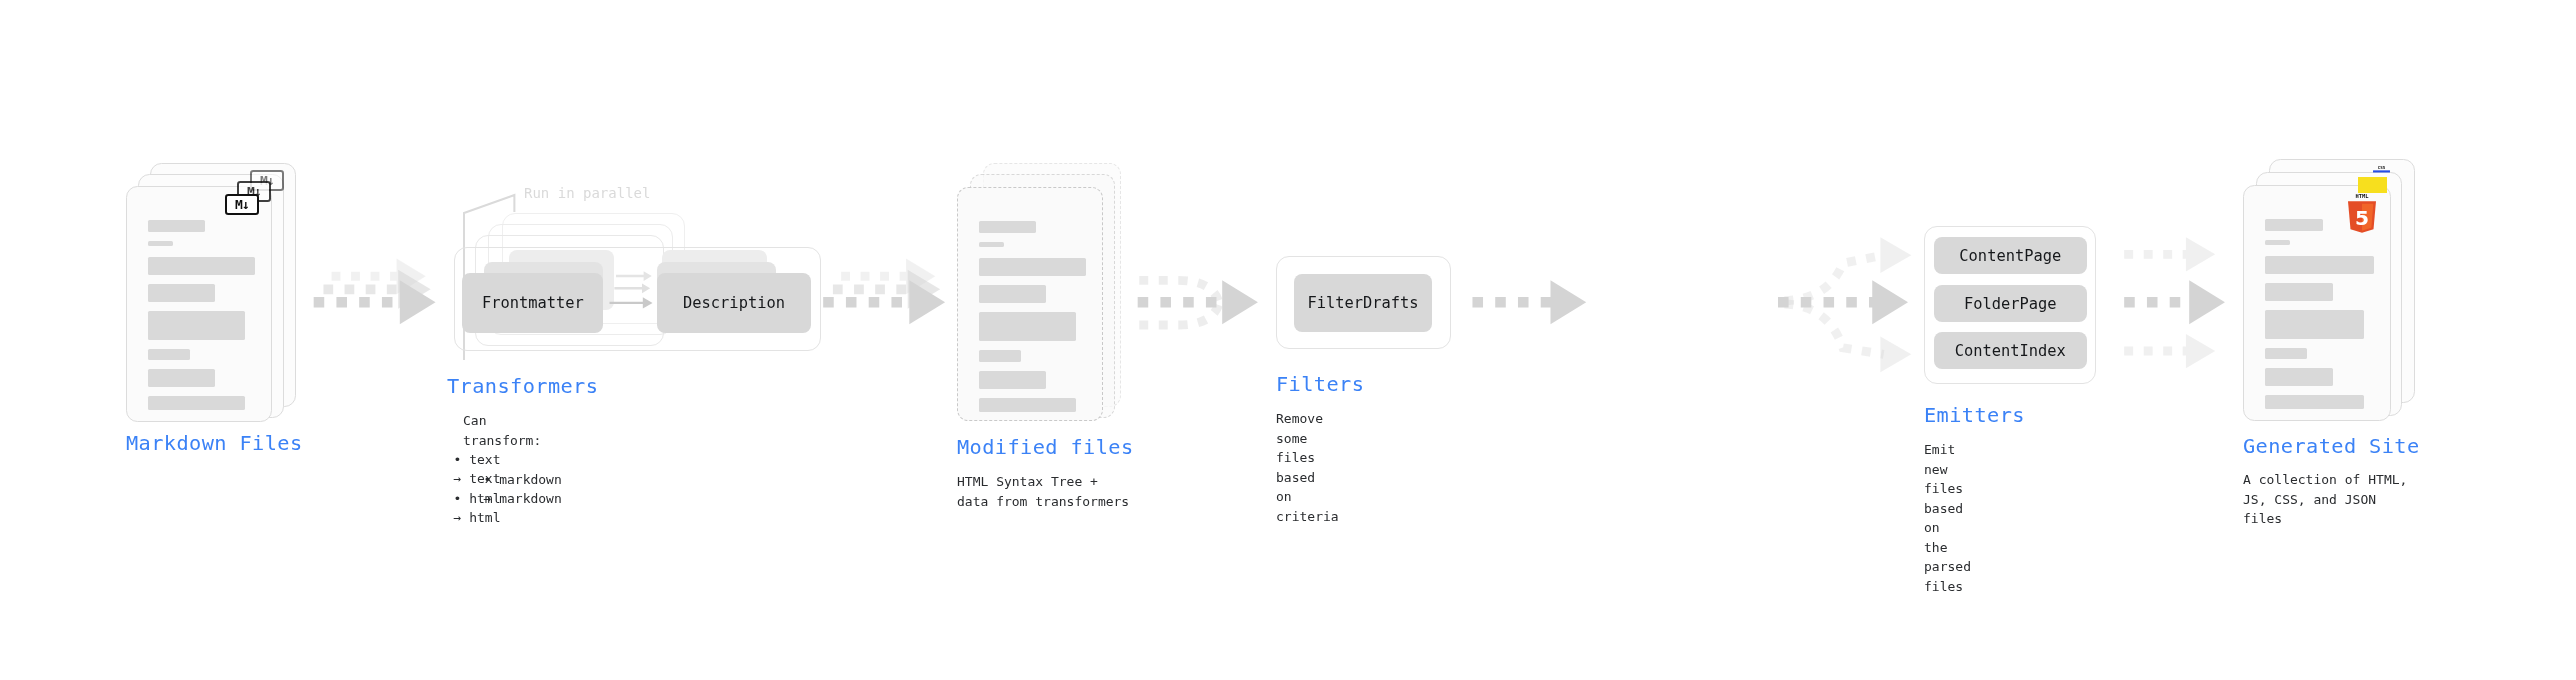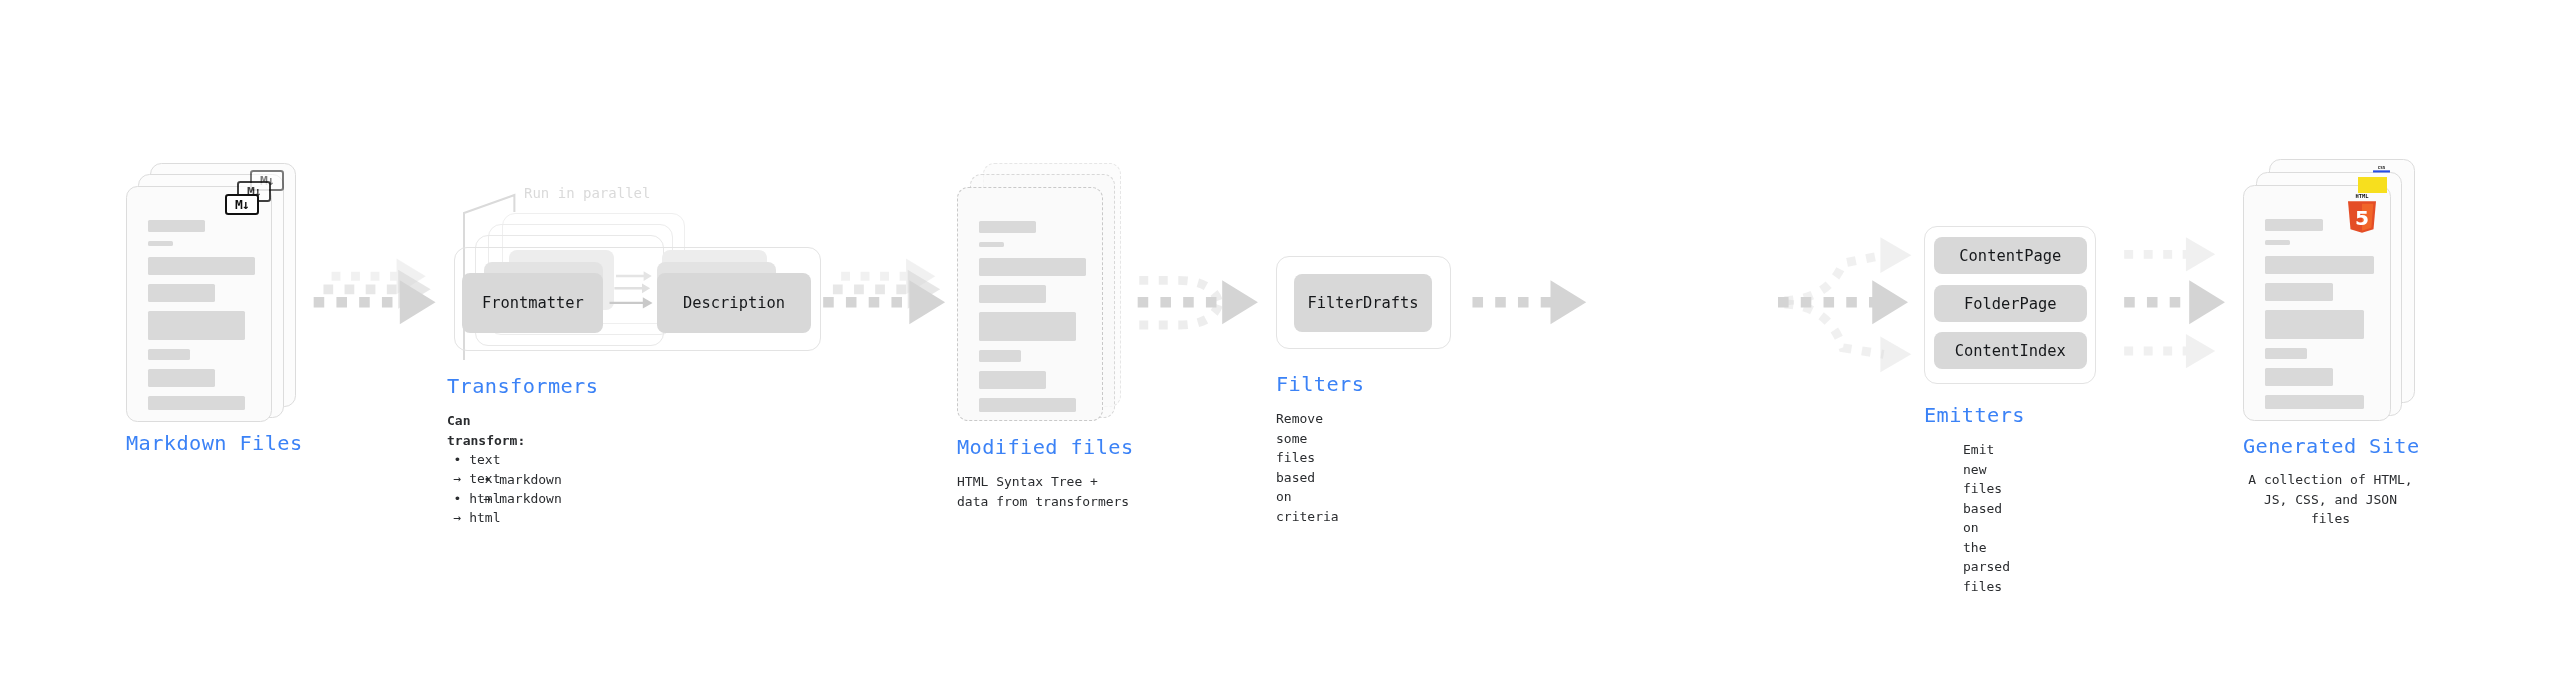--- a/index.html
+++ b/index.html
@@ -320,7 +320,7 @@
     </div>
 
     <div class="title" style="left:0px; top:189px;">Transformers</div>
-    <div class="desc" style="left:0px; top:226px;font-weight:bold;">Can transform:</div>
+    <div class="desc" style="left:16px; top:226px;">Can transform:</div>
 
     <div class="desc" style="left:6.5px; top:245px;">
       <span>•&nbsp;</span><span>text → text</span>

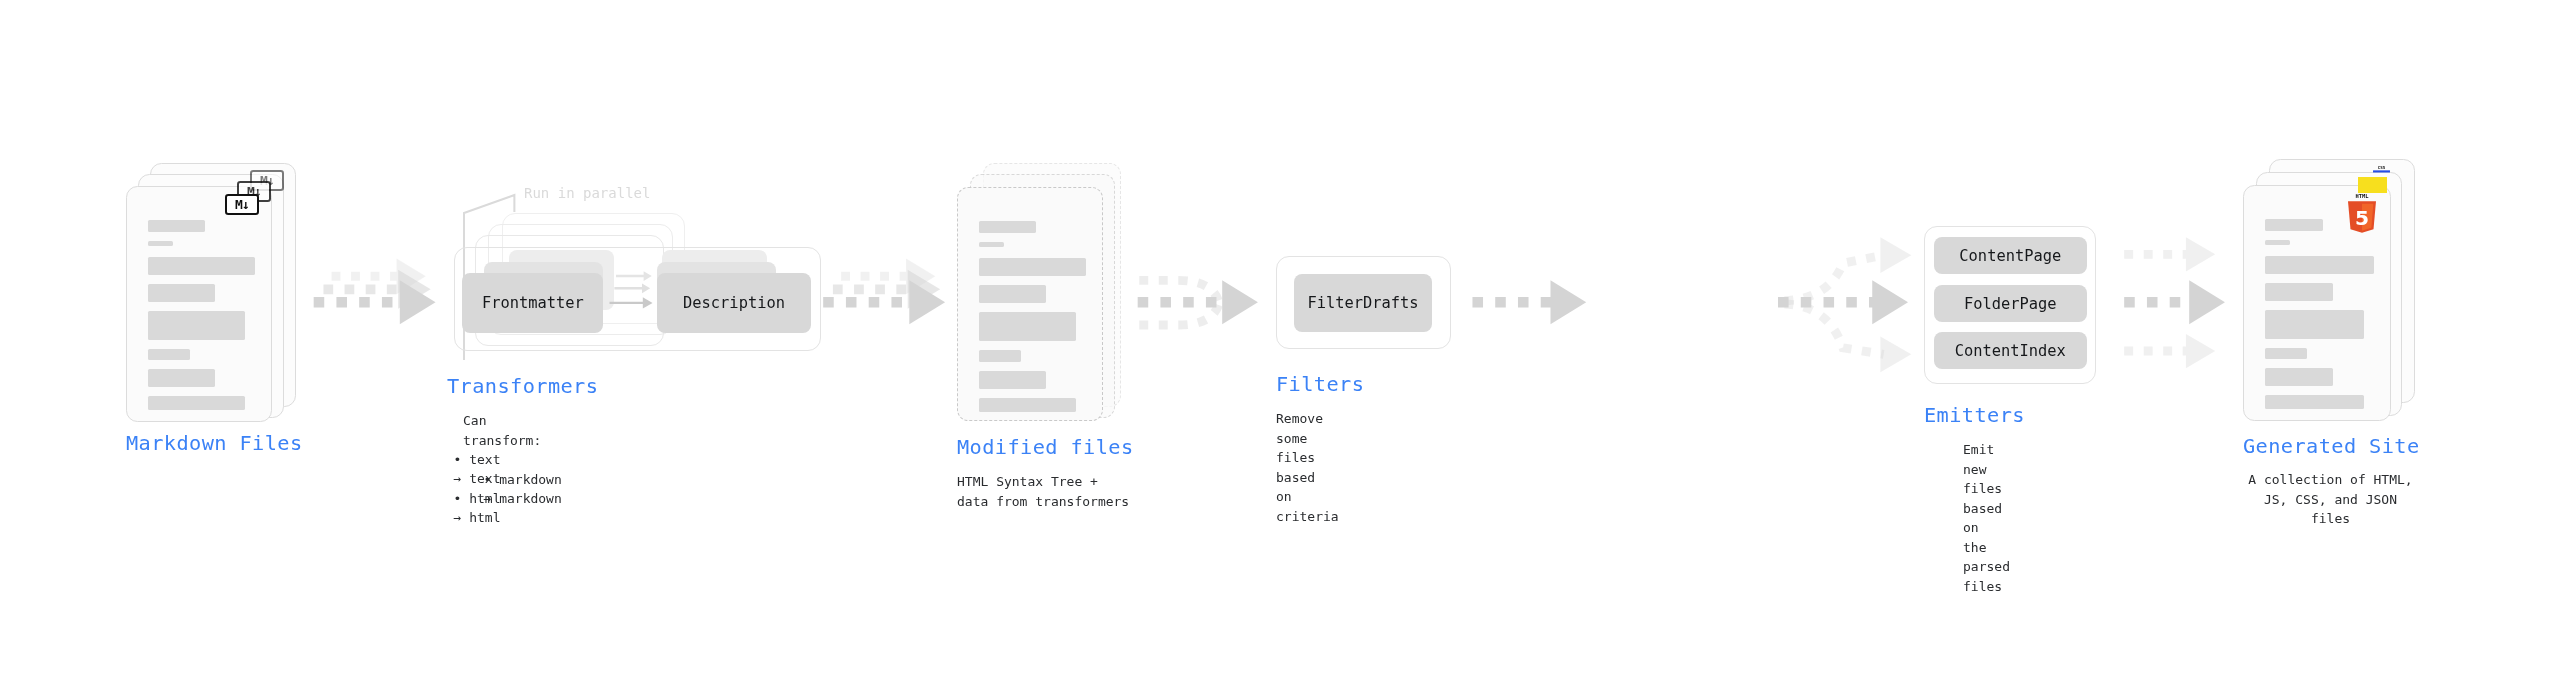--- a/index.html
+++ b/index.html
@@ -378,7 +378,7 @@
       <span>ContentIndex</span>
     </div>
     <div class="title" style="left:0px; top:177px;">Emitters</div>
-    <div class="desc" style="left:0px; top:214px;margin-left:39px;">Emit new files based on
+    <div class="desc" style="left:0px; top:214px;">Emit new files based on
 the parsed files</div>
   </div>
 

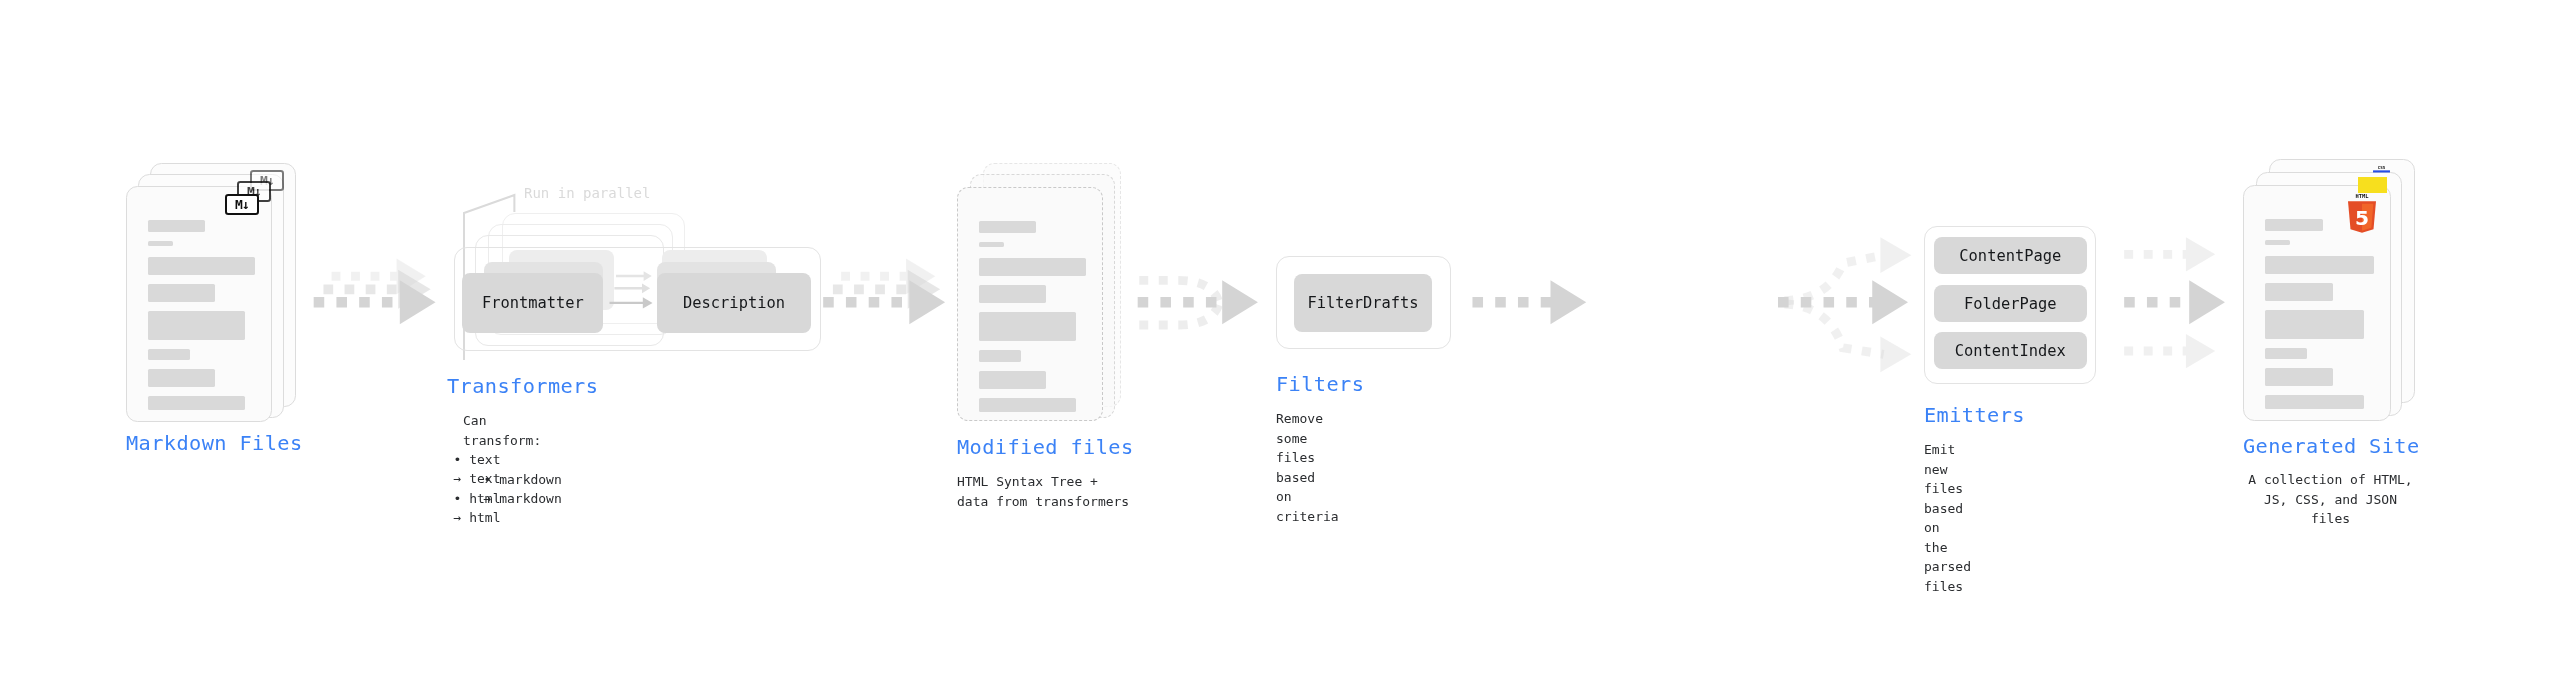--- a/index.html
+++ b/index.html
@@ -417,7 +417,7 @@
     </div>
 
     <div class="title" style="left:0px; top:275px;">Generated Site</div>
-    <div class="desc" style="left:0px; top:311px;text-align:center;">A collection of HTML,
+    <div class="desc" style="left:0px; top:311px;">A collection of HTML,
 JS, CSS, and JSON files</div>
   </div>
 

